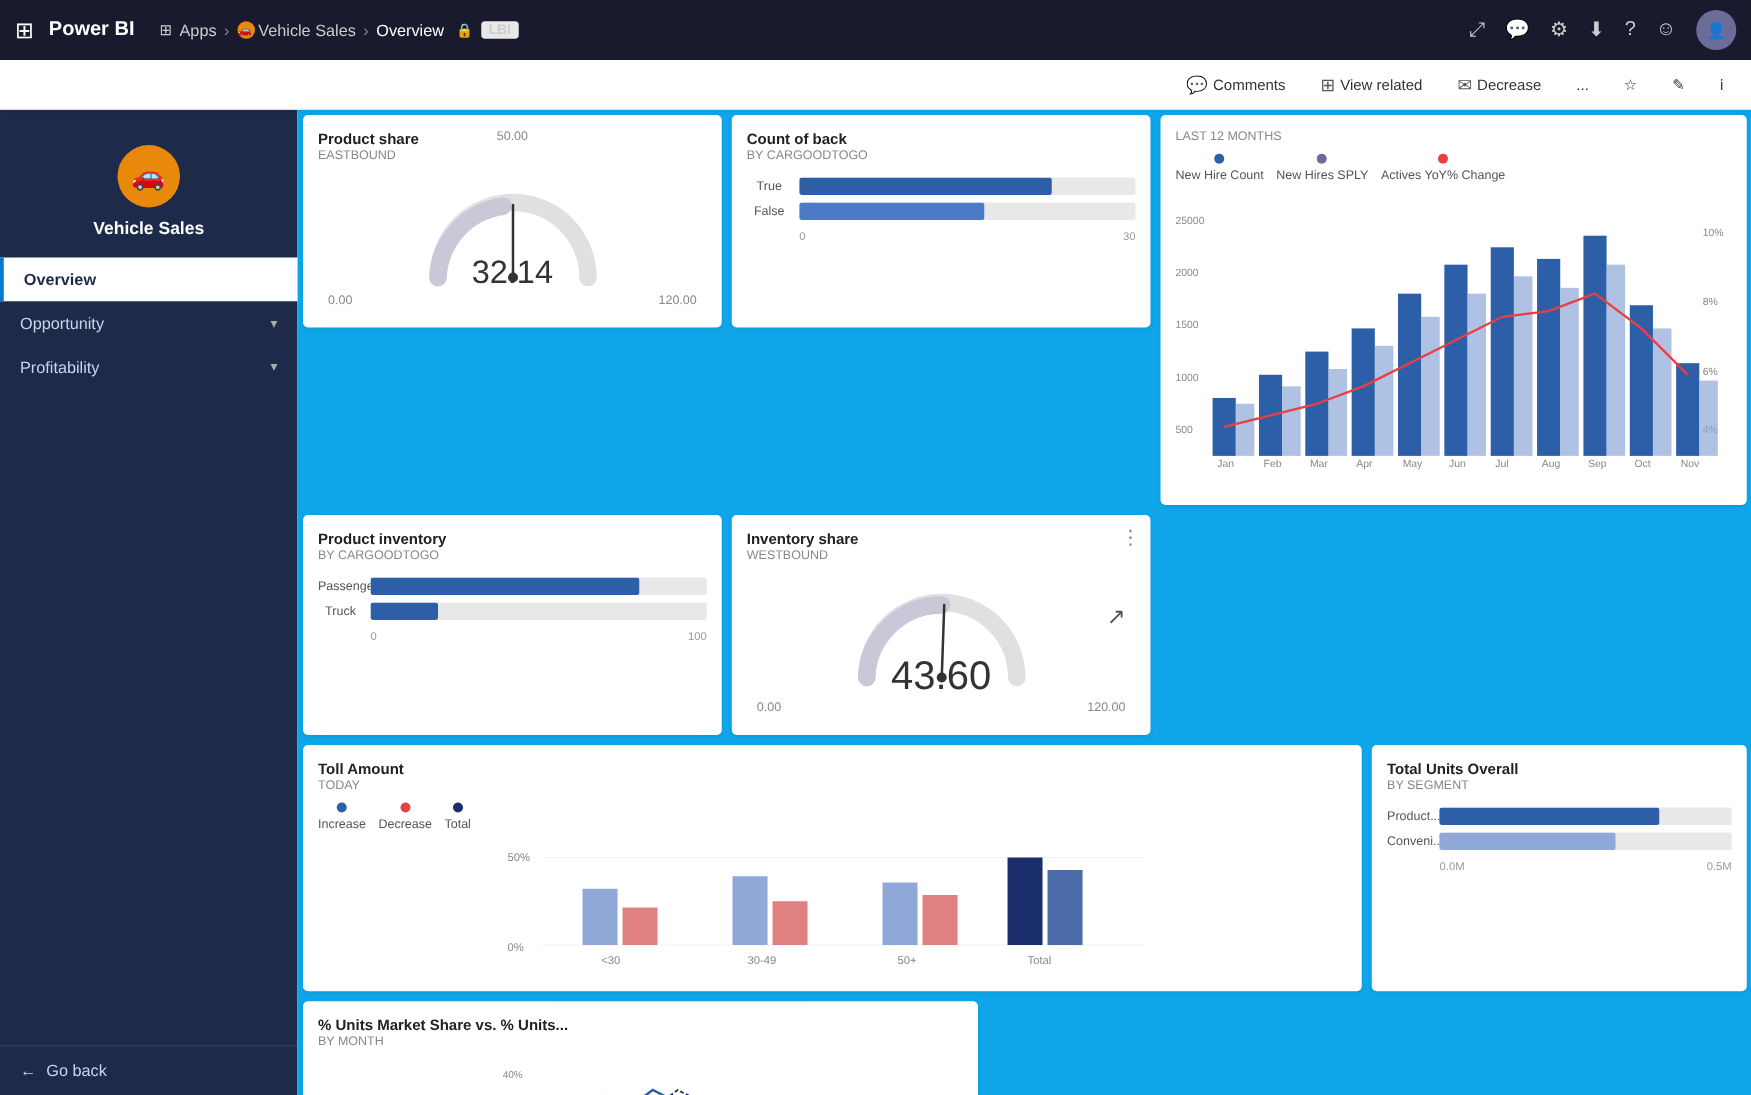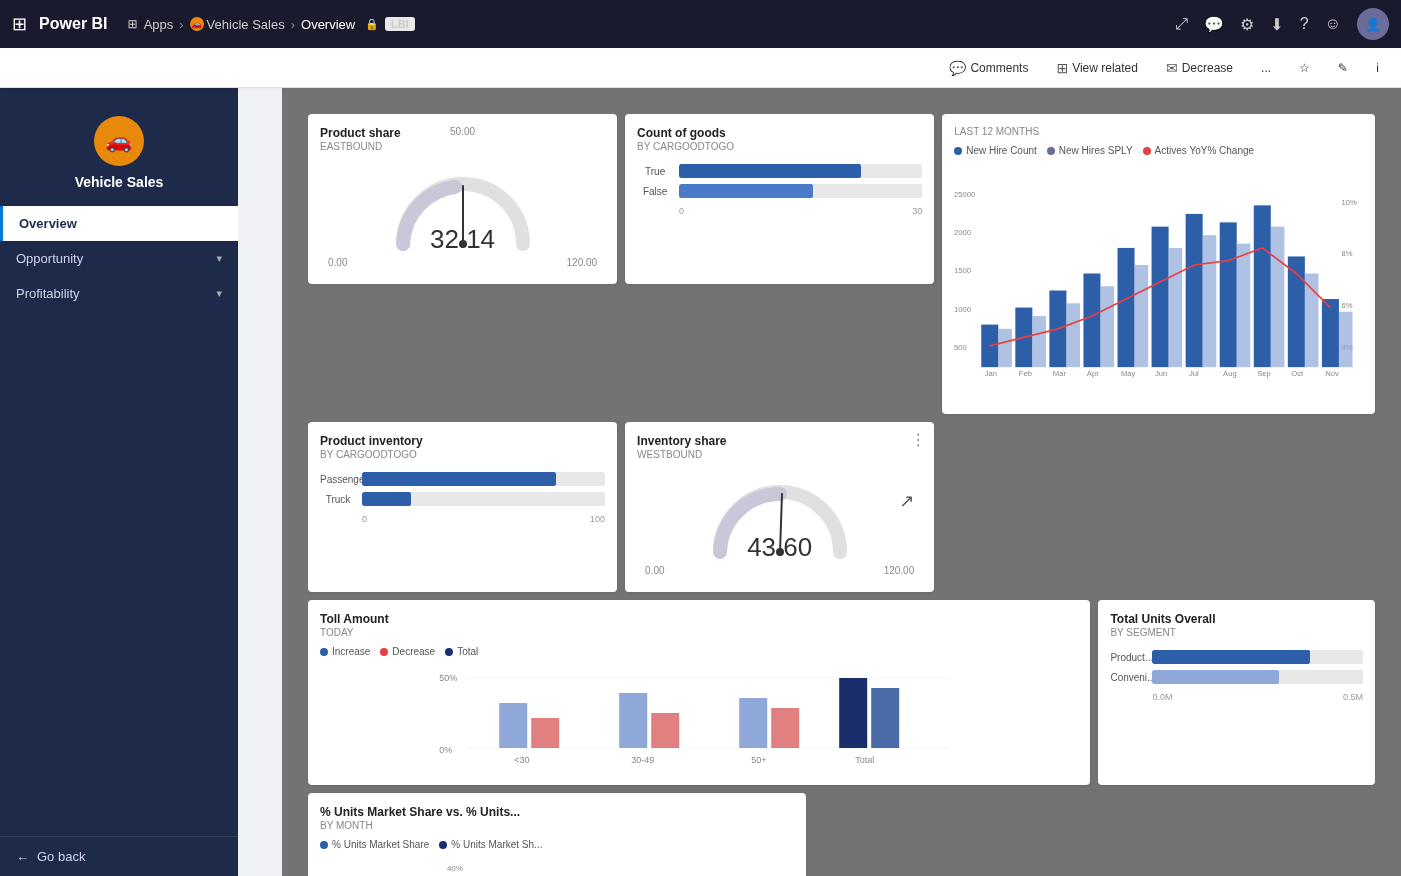--- a/index.html
+++ b/index.html
@@ -121,9 +121,8 @@
     .content {
       flex: 1;
       overflow-y: auto;
-      background: #737373;
-      padding: 26px;
-      margin-left: 44px;
+      background: #0ea5e9;
+      padding: 4px;
     }
 
     

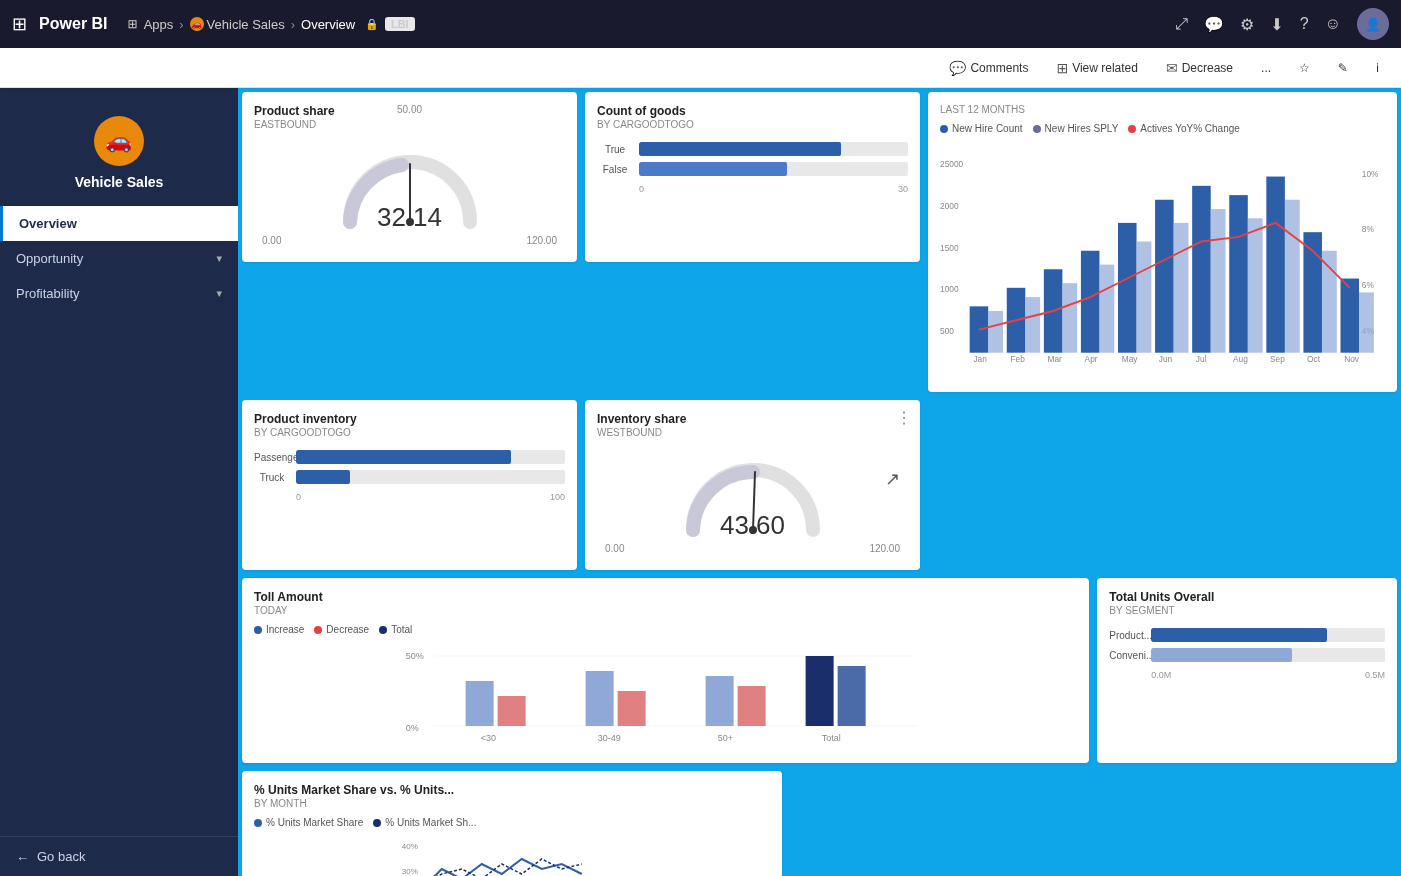--- a/index.html
+++ b/index.html
@@ -308,7 +308,7 @@
       </div>
 
       <div class="card">
-        <div class="card-title">Count of goods</div>
+        <div class="card-title">Count of back</div>
         <div class="card-subtitle">BY CARGOODTOGO</div>
         <div class="hbar-container count-hbar">
           <div class="hbar-row">

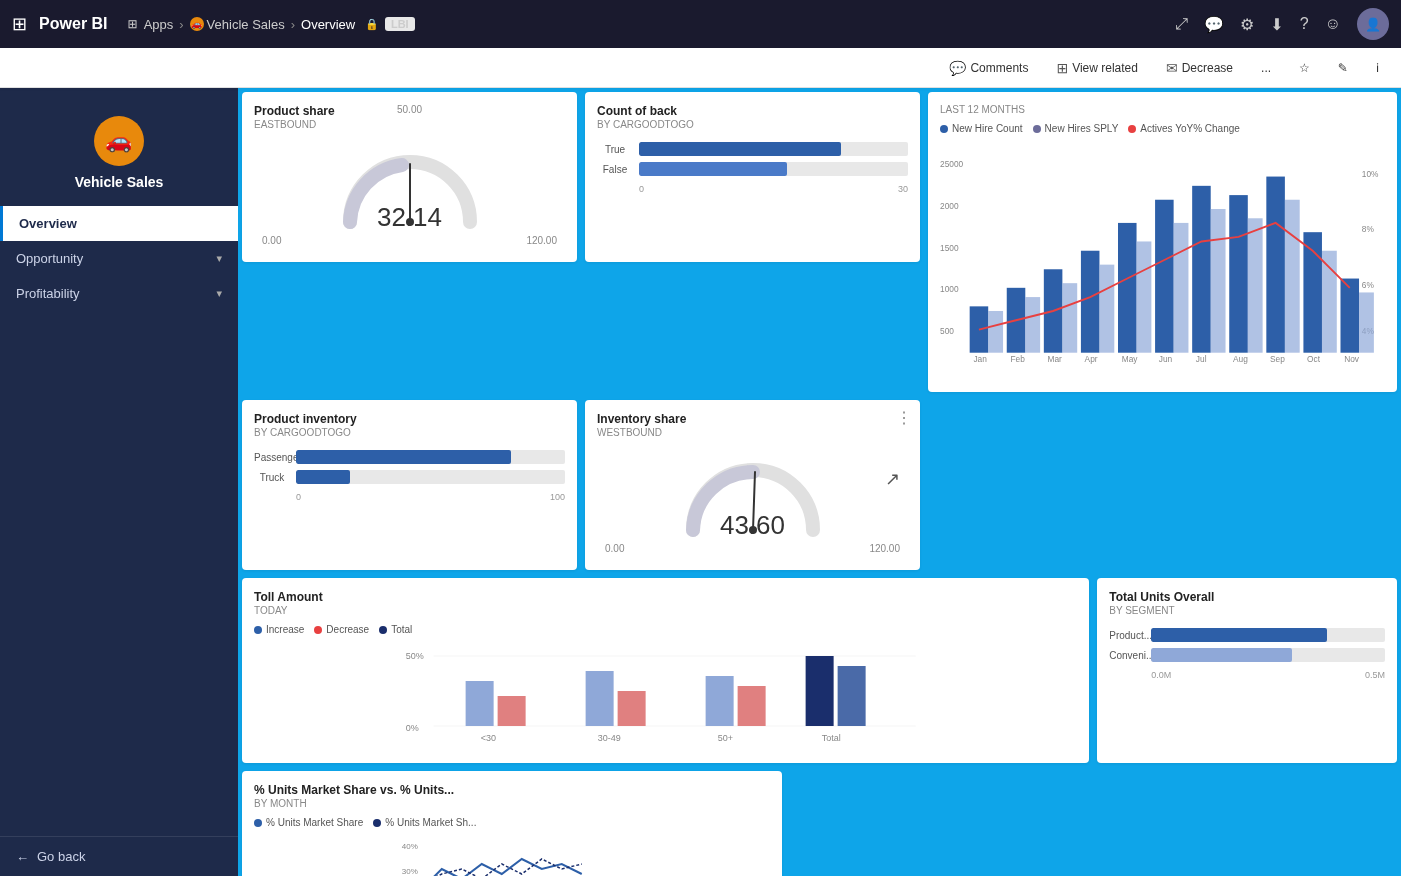--- a/index.html
+++ b/index.html
@@ -170,7 +170,7 @@
     
     .market-share-card { grid-row: 1 / 3; grid-column: 3; }
     .legend { display: flex; gap: 10px; flex-wrap: wrap; margin-bottom: 6px; }
-    .legend-item { display: flex; align-items: center; gap: 4px; font-size: 10px; color: #555; }
+    .legend-item { display: flex; align-items: center; gap: 4px; font-size: 10px; color: #555; flex-direction: column; }
     .legend-dot { width: 8px; height: 8px; border-radius: 50%; }
 
     

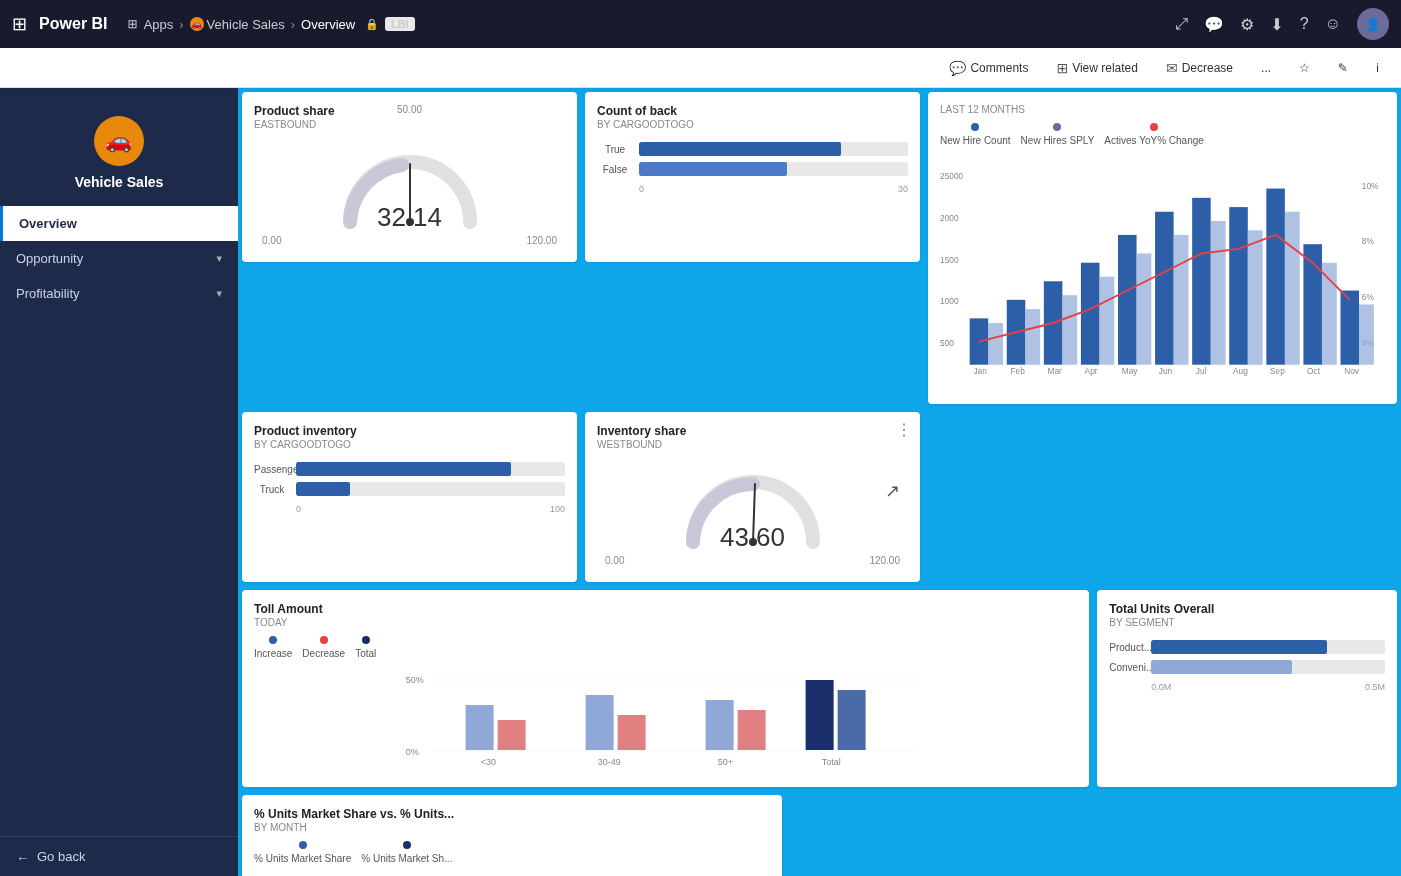--- a/index.html
+++ b/index.html
@@ -437,7 +437,7 @@
             <line x1="80" y1="80" x2="82" y2="22" stroke="#333" stroke-width="2" stroke-linecap="round"></line>
             <circle cx="80" cy="80" r="4" fill="#333"></circle>
           </svg>
-          <div class="gauge-value" style="margin-top:-30px;font-size:26px;">43.60</div>
+          <div class="gauge-value" style="margin-top:-30px;font-size:32px;">43.60</div>
           <div class="gauge-labels">
             <span>0.00</span>
             <span>120.00</span>

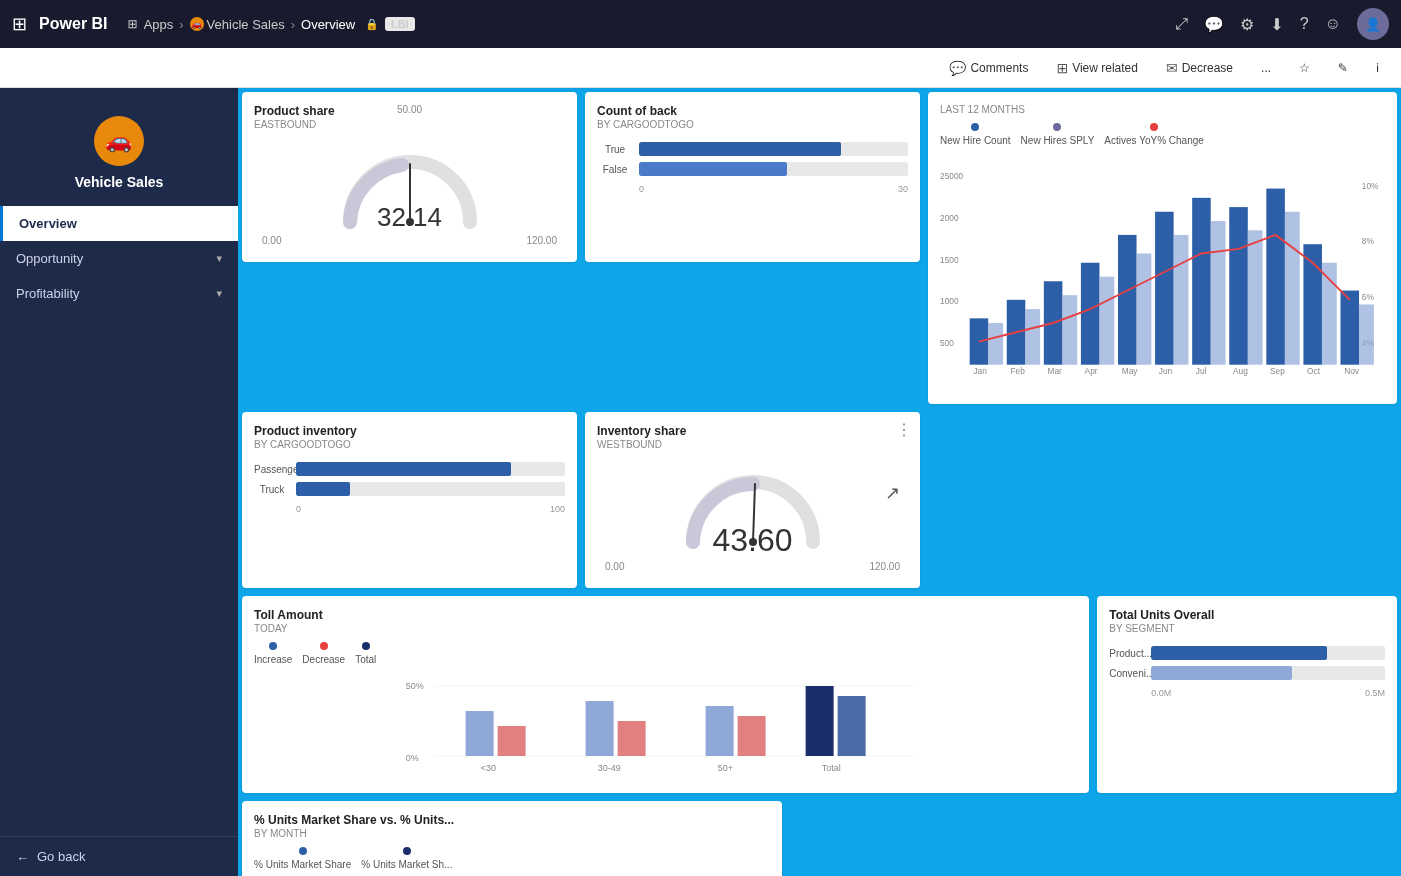--- a/index.html
+++ b/index.html
@@ -522,16 +522,6 @@
       <div class="card">
         <div class="card-title">% Units Market Share vs. % Units...</div>
         <div class="card-subtitle">BY MONTH</div>
-        <div class="legend">
-          <div class="legend-item">
-            <div class="legend-dot" style="background:#2d5fa8;"></div>
-            <span>% Units Market Share</span>
-          </div>
-          <div class="legend-item">
-            <div class="legend-dot" style="background:#1a2e6c;"></div>
-            <span>% Units Market Sh...</span>
-          </div>
-        </div>
         <svg width="100%" height="80" viewBox="0 0 220 80">
           <text x="0" y="15" font-size="8" fill="#888">40%</text>
           <text x="0" y="40" font-size="8" fill="#888">30%</text>

